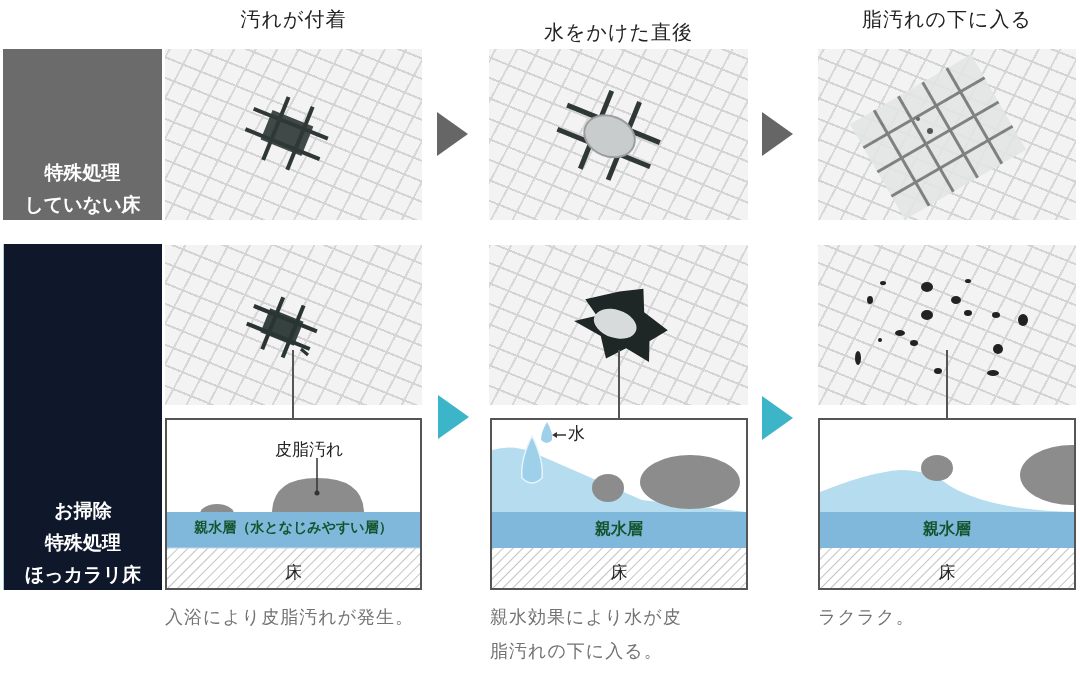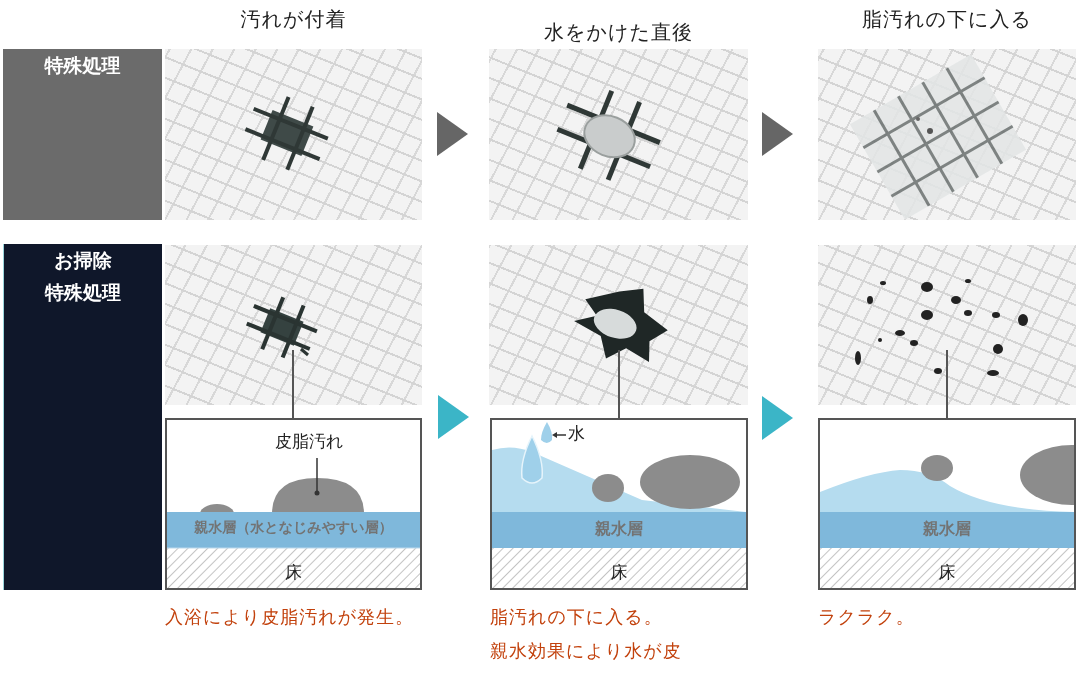--- a/index.html
+++ b/index.html
@@ -8,7 +8,7 @@
 
   .heading { position:absolute; top:2px; height:34px; font-size:20px; line-height:34px; text-align:center; color:#222; letter-spacing:1px; }
 
-  .rowlabel { position:absolute; left:3px; width:159px; display:flex; align-items:center; justify-content:flex-start; flex-direction:column; color:#fff; font-size:19px; line-height:32px; text-align:center; font-weight:bold; }
+  .rowlabel { position:absolute; left:3px; width:159px; display:flex; align-items:center; justify-content:flex-end; flex-direction:column; color:#fff; font-size:19px; line-height:32px; text-align:center; font-weight:bold; }
   .rowlabel.grey { top:49px; height:171px; background:#6b6b6b; }
   .rowlabel.teal { top:244px; height:346px; background:#0f172a; border-left:1px solid #9ad6dc; }
 

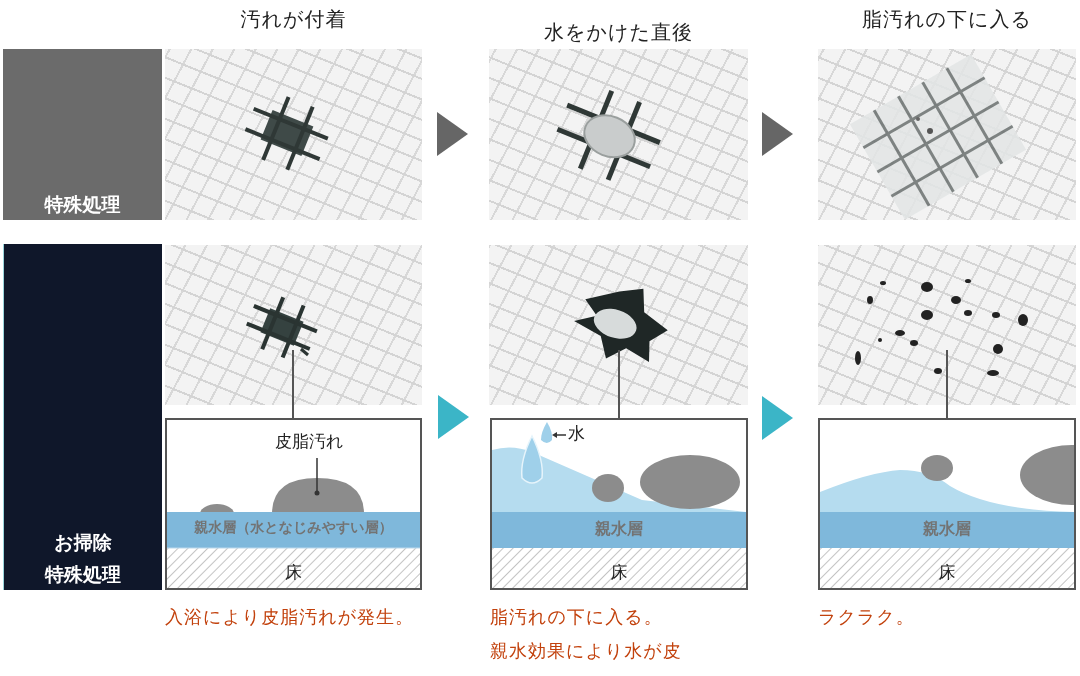--- a/index.html
+++ b/index.html
@@ -43,6 +43,7 @@
 
 <div class="rowlabel grey">
   <span>特殊処理</span>
+  <span>していない床</span>
 </div>
 <div class="rowlabel teal">
   <span>お掃除</span>

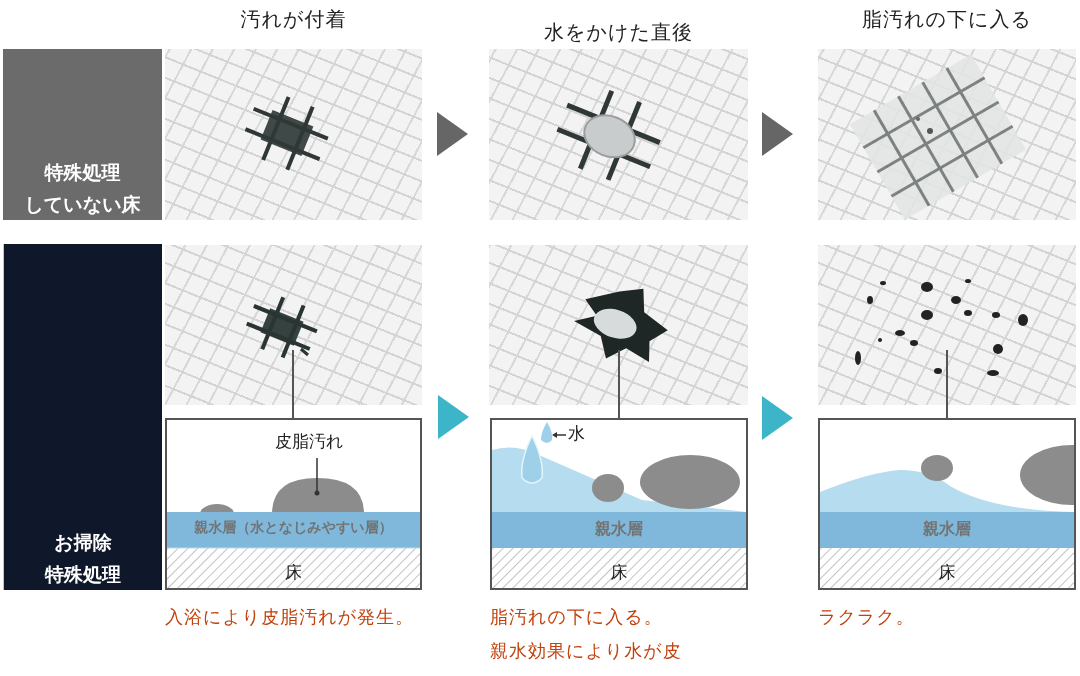--- a/index.html
+++ b/index.html
@@ -156,7 +156,7 @@
     <line x1="150" y1="38" x2="150" y2="72" stroke="#333" stroke-width="1.5"></line>
     <circle cx="150" cy="73" r="2.5" fill="#333"></circle>
   </svg>
-  <div class="dlabel" style="left:108px;top:10px;text-align:center;">皮脂汚れ</div>
+  <div class="dlabel" style="left:108px;top:18px;text-align:center;">皮脂汚れ</div>
   <div class="layer-label" style="top:99px;font-size:14px;">親水層（水となじみやすい層）</div>
   <div class="floor-label">床</div>
 </div>

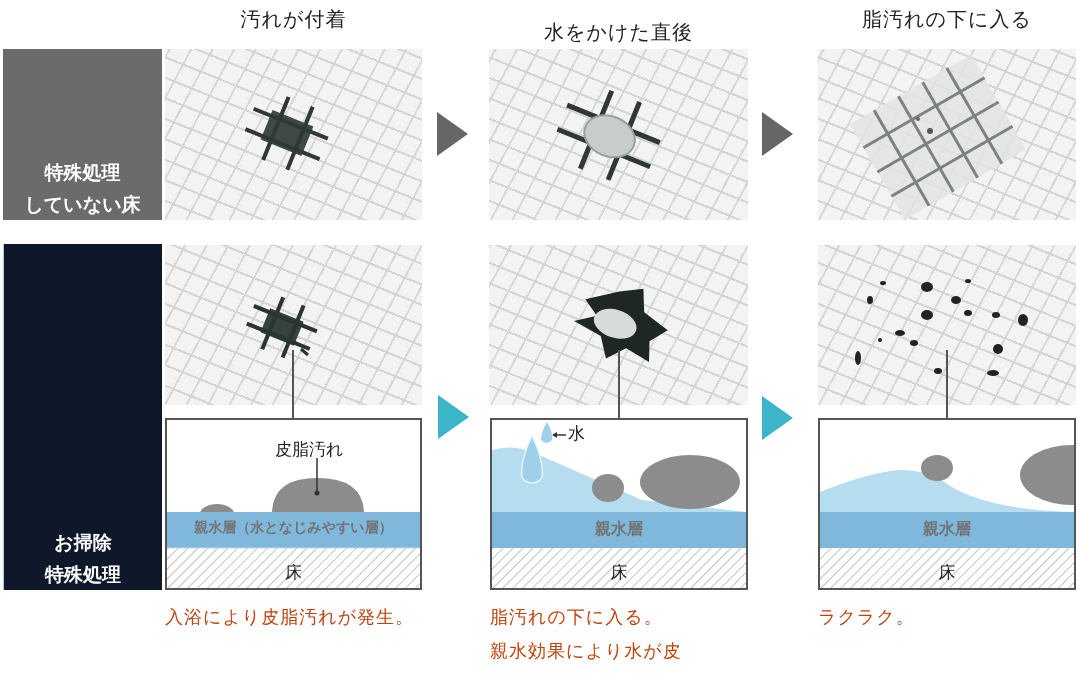--- a/index.html
+++ b/index.html
@@ -28,7 +28,7 @@
 
   .diagram { position:absolute; top:418px; height:172px; border:2px solid #555; background:#fff; overflow:hidden; }
   .diagram svg { position:absolute; left:0; top:0; }
-  .layer-label { position:absolute; left:0; right:0; text-align:center; color:#737373; font-size:16px; font-weight:bold; }
+  .layer-label { position:absolute; left:0; right:0; text-align:center; color:#14532d; font-size:16px; font-weight:bold; }
   .floor-label { position:absolute; left:0; right:0; bottom:4px; text-align:center; font-size:17px; color:#222; }
   .dlabel { position:absolute; font-size:17px; color:#222; }
 

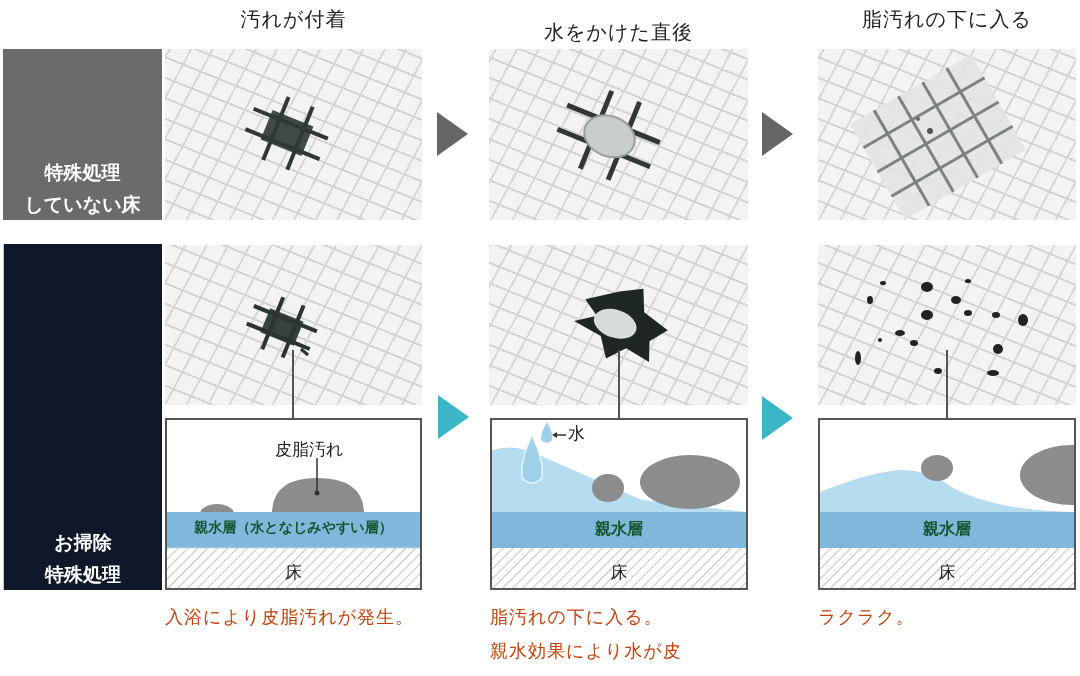--- a/index.html
+++ b/index.html
@@ -48,6 +48,7 @@
 <div class="rowlabel teal">
   <span>お掃除</span>
   <span>特殊処理</span>
+  <span>ほっカラリ床</span>
 </div>
 
 <div class="photo" style="left:165px;top:49px;width:257px;height:171px;">

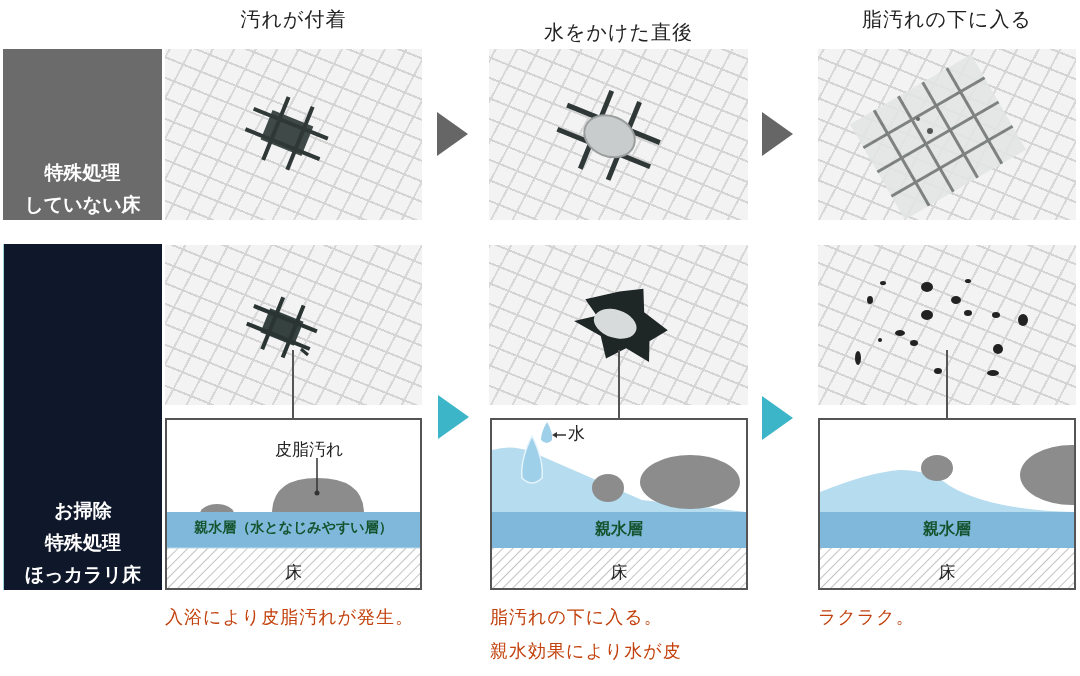--- a/index.html
+++ b/index.html
@@ -32,7 +32,7 @@
   .floor-label { position:absolute; left:0; right:0; bottom:4px; text-align:center; font-size:17px; color:#222; }
   .dlabel { position:absolute; font-size:17px; color:#222; }
 
-  .caption { position:absolute; font-size:18px; line-height:34px; color:#c2410c; letter-spacing:1px; }
+  .caption { position:absolute; font-size:18px; line-height:34px; color:#737373; letter-spacing:1px; }
 </style>
 </head>
 <body>

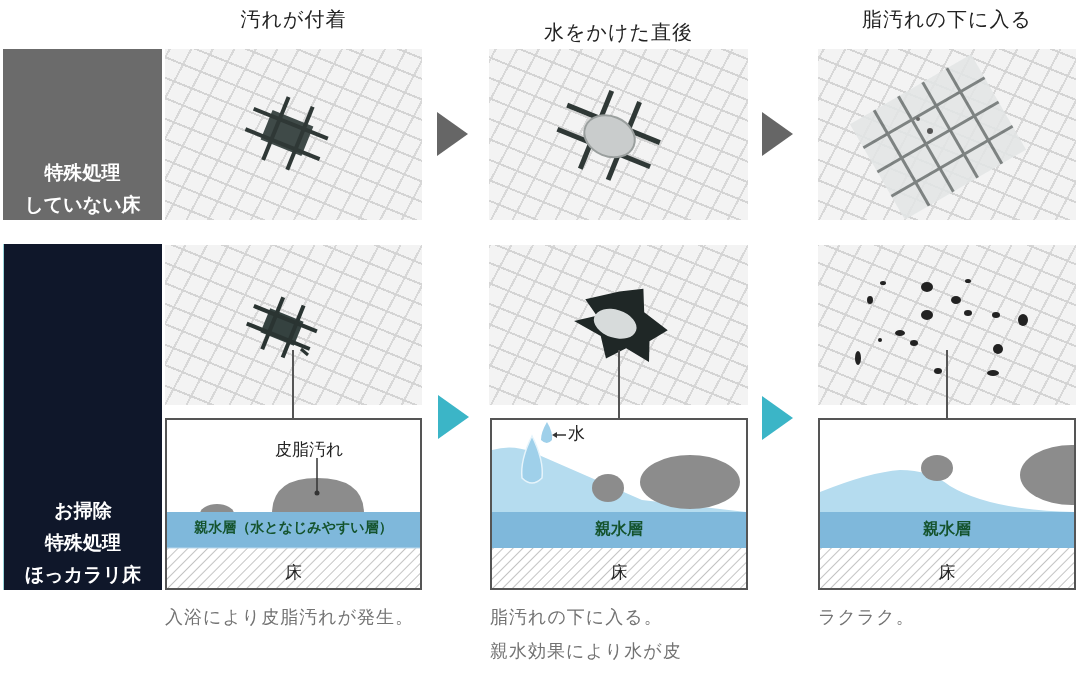--- a/index.html
+++ b/index.html
@@ -207,8 +207,8 @@
   <div>入浴により皮脂汚れが発生。</div>
 </div>
 <div class="caption" style="left:490px;top:600px;width:270px;">
+  <div>親水効果により水が皮</div>
   <div>脂汚れの下に入る。</div>
-  <div>親水効果により水が皮</div>
 </div>
 <div class="caption" style="left:818px;top:600px;width:262px;">
   <div>ラクラク。</div>

